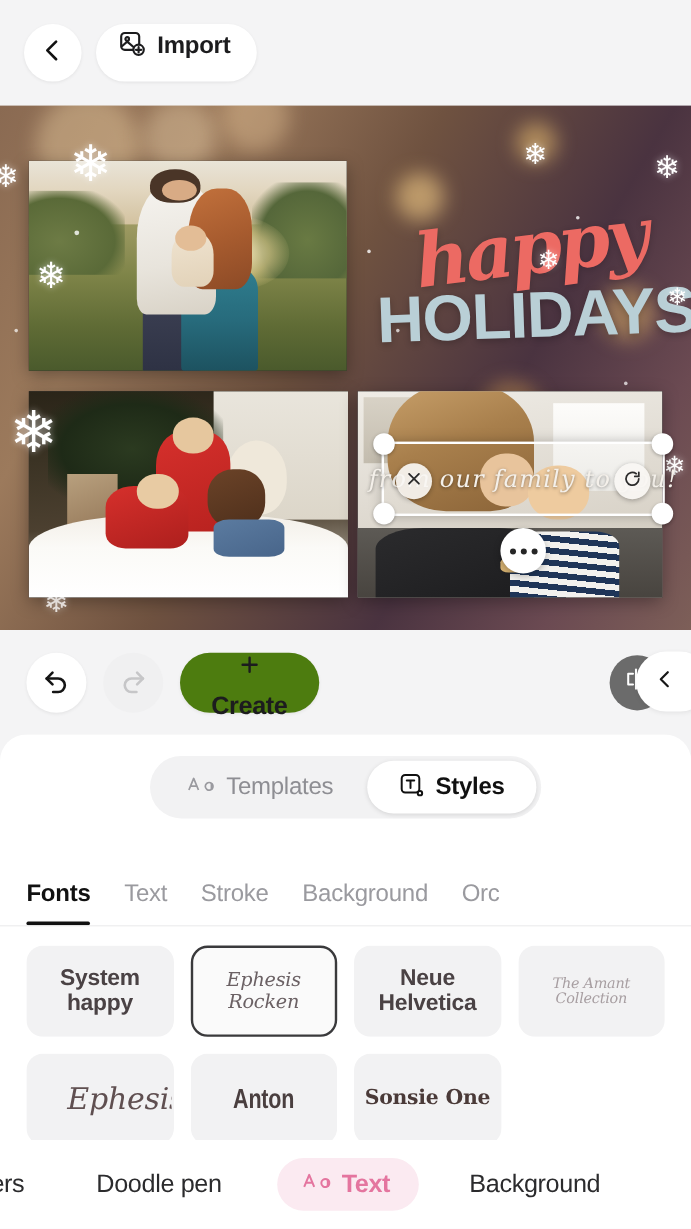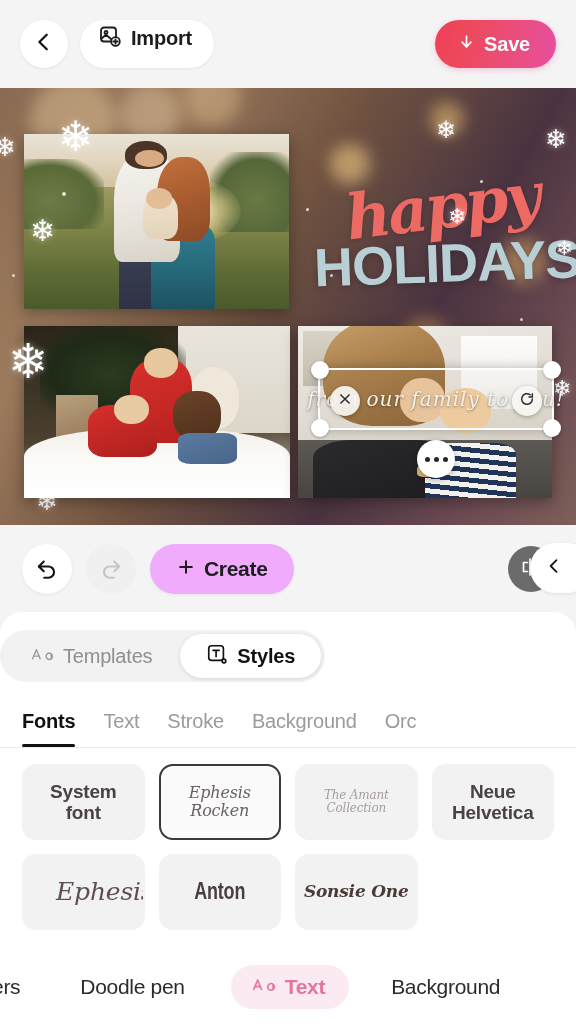--- a/index.html
+++ b/index.html
@@ -234,14 +234,6 @@
       <span class="lbl">Import</span>
     </div>
     <div class="spacer"></div>
-    <div class="save-btn">
-      <span>
-        <svg width="19" height="19" viewBox="0 0 24 24" fill="none" stroke="#fff" stroke-width="2.2" stroke-linecap="round" stroke-linejoin="round">
-            <path d="M12 4v13M6.5 11.5 12 17.5l5.5-6"></path>
-          </svg>
-      </span>
-      <span class="lbl">Save</span>
-    </div>
   </div>
 
   <div class="canvas">

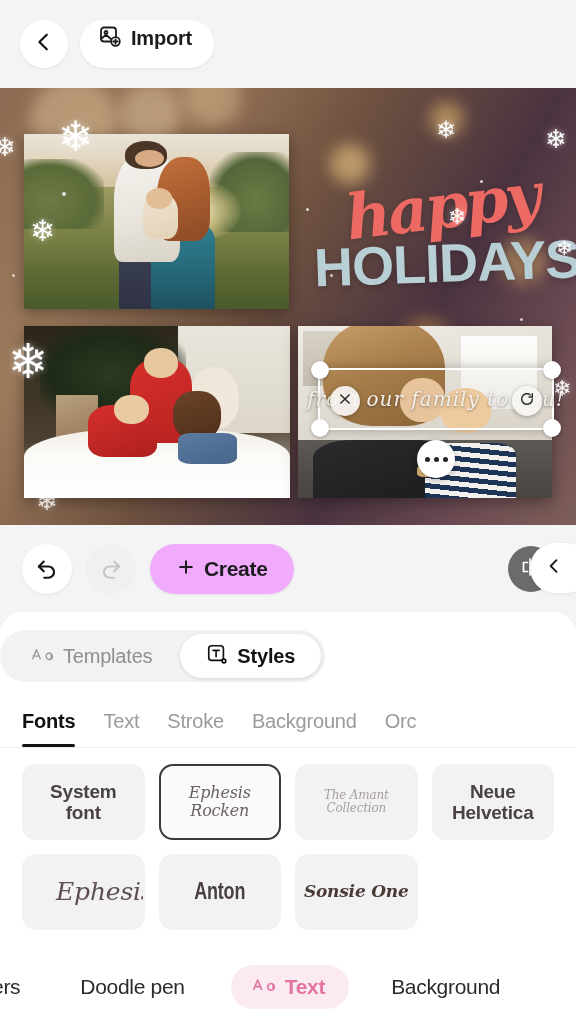--- a/index.html
+++ b/index.html
@@ -160,8 +160,8 @@
   .tb-circle { width:50px; height:50px; border-radius:50%; background:#fff;
     display:flex; align-items:center; justify-content:center; box-shadow:0 1px 3px rgba(0,0,0,.07); cursor:pointer; flex:0 0 auto; }
   .tb-circle.flat { background:#f0f0f1; box-shadow:none; }
-  .create-btn { height:50px; border-radius:25px; background:#f0abfc; display:flex; align-items:center;
-    gap:8px; padding:0 26px; box-shadow:0 1px 3px rgba(0,0,0,.07); cursor:pointer; }
+  .create-btn { height:50px; border-radius:25px; background:#4d7c0f; display:flex; align-items:center;
+    gap:8px; padding:0 26px; box-shadow:0 1px 3px rgba(0,0,0,.07); cursor:pointer;flex-direction:column; }
   .create-btn .lbl { font-size:21px; font-weight:600; color:#1c1c1e; letter-spacing:-.3px; }
   .dark-circle { width:46px; height:46px; border-radius:50%; background:#6b6b6b;
     display:flex; align-items:center; justify-content:center; cursor:pointer; flex:0 0 auto; }

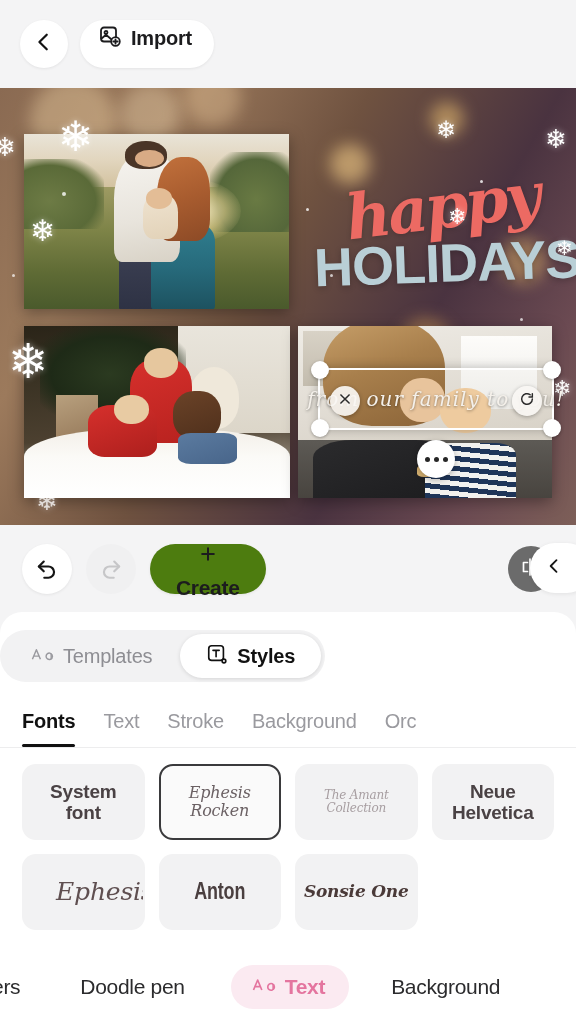--- a/index.html
+++ b/index.html
@@ -171,7 +171,7 @@
 
   
   .panel { flex:1 1 auto; background:#fff; border-radius:22px 22px 0 0; display:flex; flex-direction:column; overflow:hidden; }
-  .seg-wrap { padding:18px 0 14px; display:flex; }
+  .seg-wrap { padding:18px 0 14px; display:flex; justify-content:center; }
   .segmented { background:#f2f2f3; border-radius:26px; padding:4px; display:flex; gap:2px; }
   .seg { height:44px; border-radius:22px; display:flex; align-items:center; gap:9px; padding:0 26px; cursor:pointer; }
   .seg .lbl { font-size:20px; color:#8e8e93; letter-spacing:-.2px; }

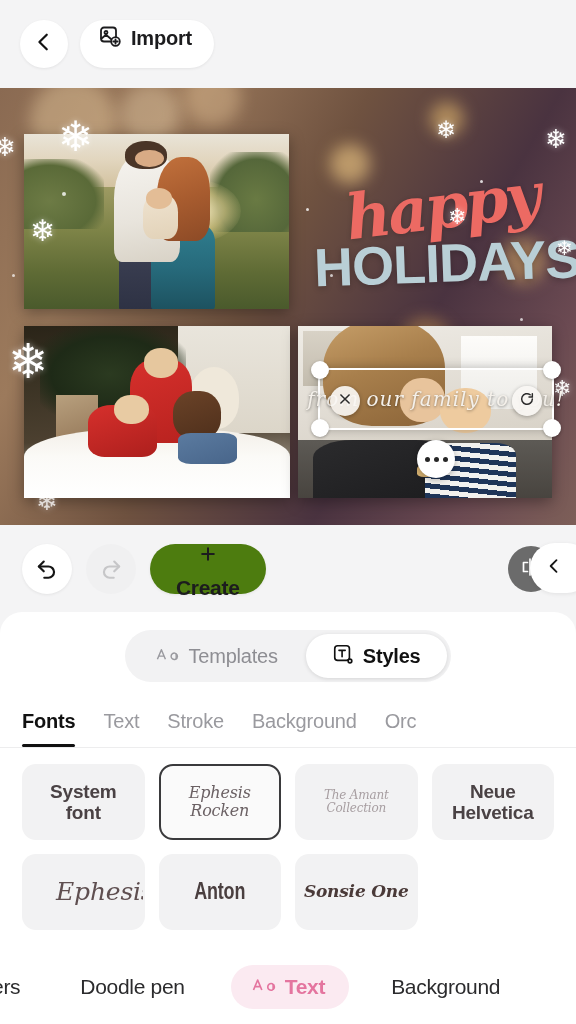--- a/index.html
+++ b/index.html
@@ -179,7 +179,7 @@
   .seg.active .lbl { color:#111; font-weight:700; }
 
   .tabs { display:flex; gap:28px; padding:14px 22px 0; border-bottom:1px solid #ededee; overflow:hidden; }
-  .tab { font-size:20px; color:#9a9a9f; padding-bottom:14px; white-space:nowrap; cursor:pointer; position:relative; letter-spacing:-.2px; }
+  .tab { font-size:20px; color:#9a9a9f; padding-bottom:14px; white-space:nowrap; cursor:pointer; position:relative; letter-spacing:-.2px;margin-top:24px; }
   .tab.active { color:#111; font-weight:700; }
   .tab.active::after { content:""; position:absolute; left:0; right:0; bottom:0; height:3px; background:#111; border-radius:2px; }
 

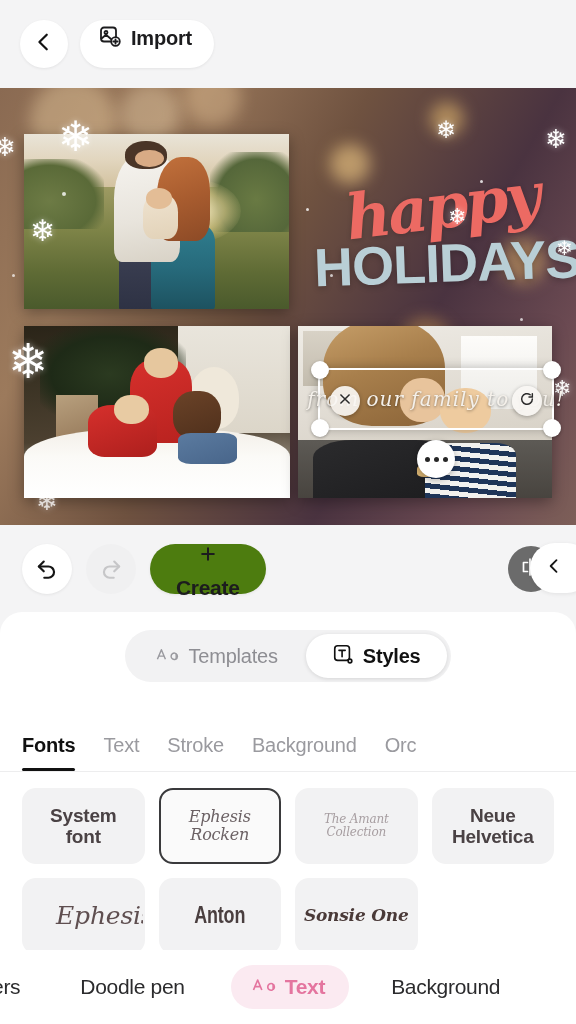--- a/index.html
+++ b/index.html
@@ -427,7 +427,7 @@
 
     <div class="fontgrid">
       <div class="fcard">
-        <span class="t f-sans">System font</span>
+        <span class="t f-sans">System happy</span>
       </div>
       <div class="fcard selected">
         <span class="t f-script">Ephesis Rocken</span>

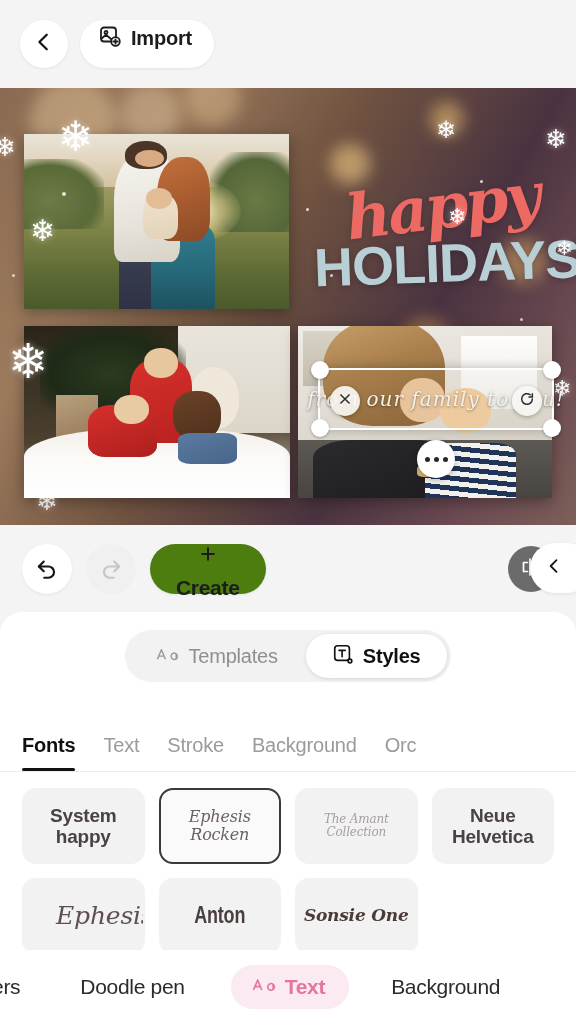--- a/index.html
+++ b/index.html
@@ -433,10 +433,10 @@
         <span class="t f-script">Ephesis Rocken</span>
       </div>
       <div class="fcard">
+        <span class="t f-sans">Neue Helvetica</span>
+      </div>
+      <div class="fcard">
         <span class="t f-script-sm">The Amant Collection</span>
-      </div>
-      <div class="fcard">
-        <span class="t f-sans">Neue Helvetica</span>
       </div>
       <div class="fcard">
         <span class="t f-eph">Ephesis</span>

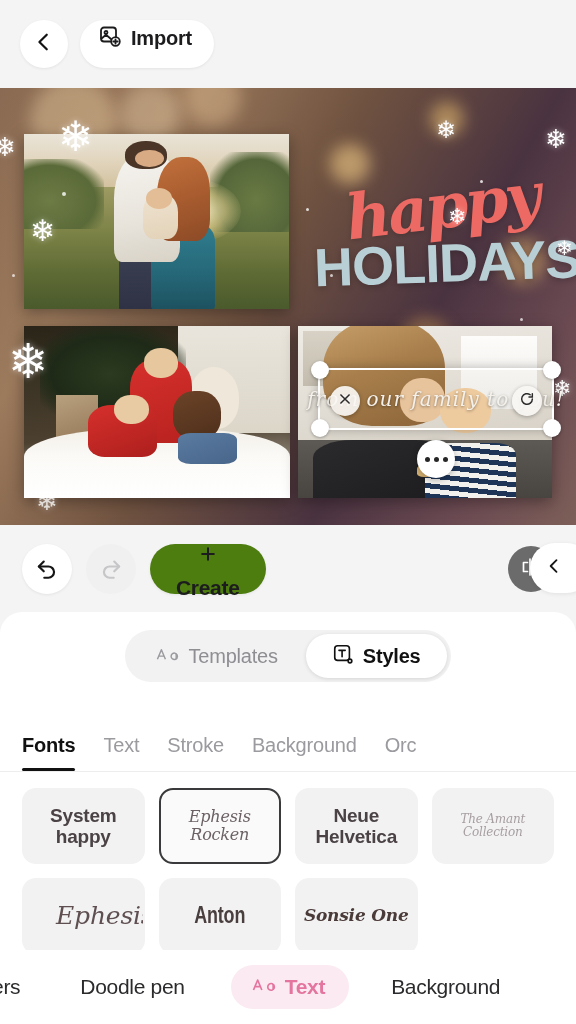--- a/index.html
+++ b/index.html
@@ -196,7 +196,7 @@
   .f-anton { font-family:"Liberation Sans", sans-serif; font-weight:700 !important;
     font-size:23px !important; letter-spacing:-1px; transform:scaleX(.78); color:#4a3f3f !important; }
   .f-serif { font-family:"Liberation Serif", serif; font-weight:700 !important; font-size:18px !important; color:#463c3c !important; }
-  .f-sonsie { font-family:"DejaVu Serif", serif; font-weight:700 !important; font-style:italic;
+  .f-sonsie { font-family:"DejaVu Serif", serif; font-weight:700 !important; 
     font-size:17px !important; color:#4a3a38 !important; letter-spacing:-.3px; }
   .f-eph { font-family:"DejaVu Serif", serif; font-style:italic; font-weight:400 !important;
     font-size:25px !important; color:#5f4f50 !important;margin-left:43px; }

